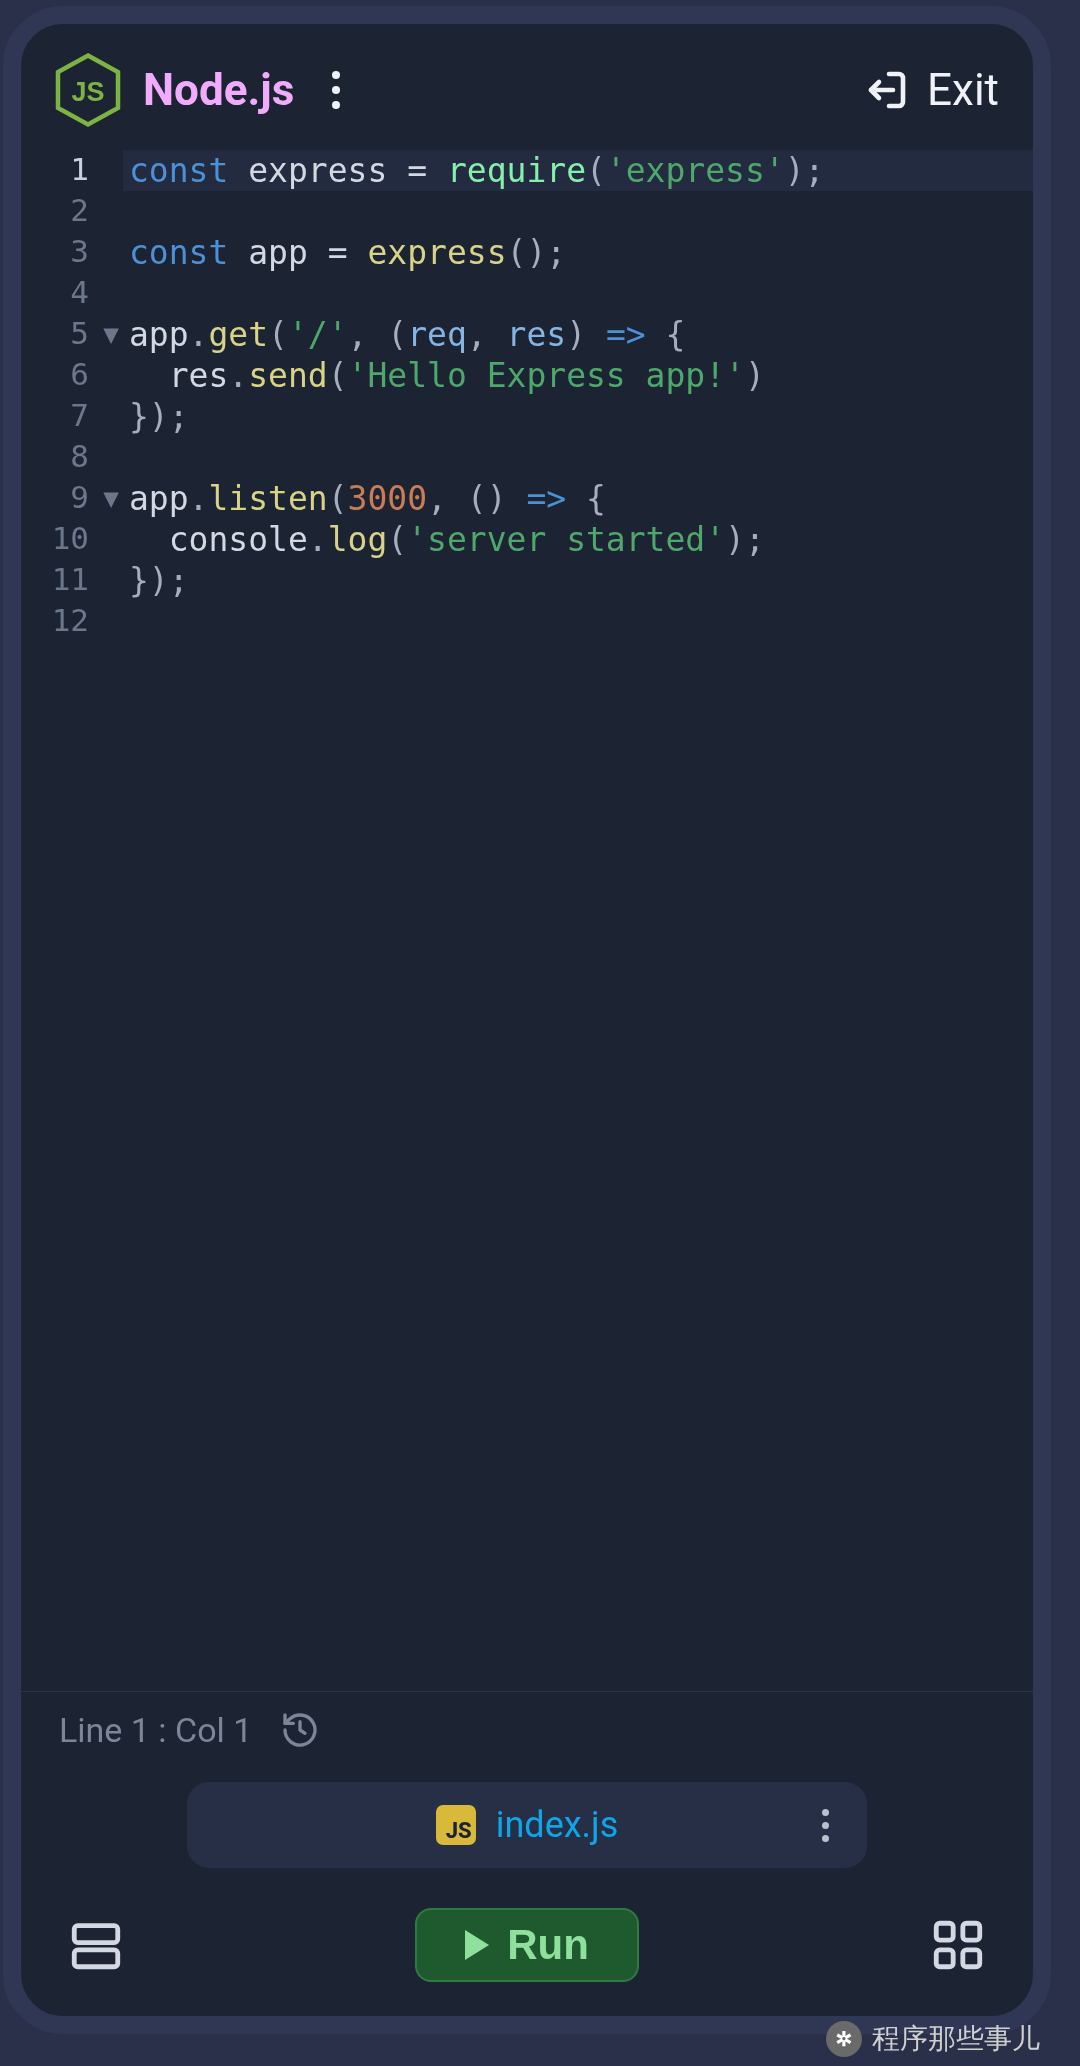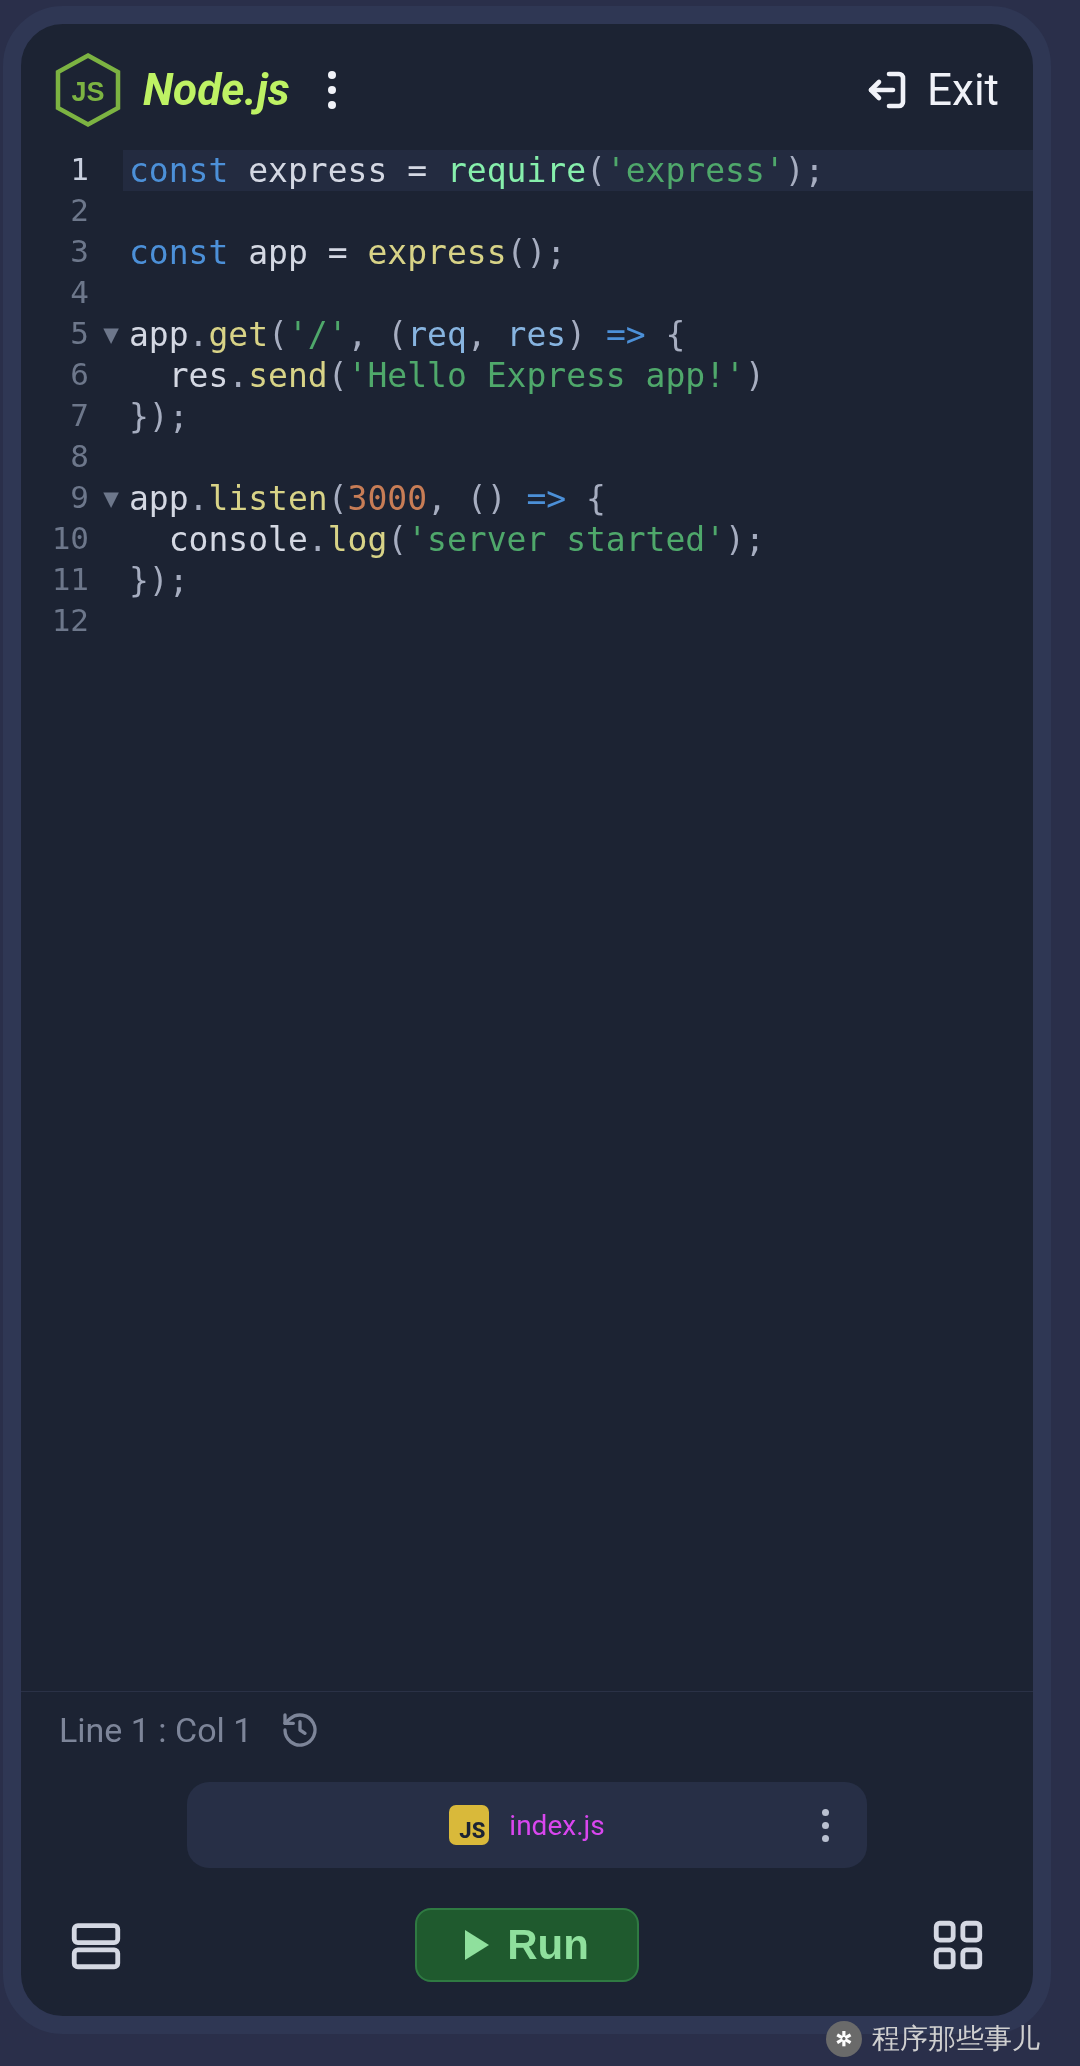--- a/index.html
+++ b/index.html
@@ -17,7 +17,7 @@
   .node-logo {
     width: 66px; height: 76px; display: flex; align-items: center; justify-content: center;
   }
-  .title { color: #bef264; font-size: 44px; font-weight: 700; font-style: italic; }
+  .title { color: #f0abfc; font-size: 44px; font-weight: 700; }
   .kebab { display: flex; flex-direction: column; gap: 7px; margin-left: 8px; padding: 8px; }
   .kebab span { width: 8px; height: 8px; background: #f0f2f8; border-radius: 50%; }
   .header-right { display: flex; align-items: center; gap: 18px; }

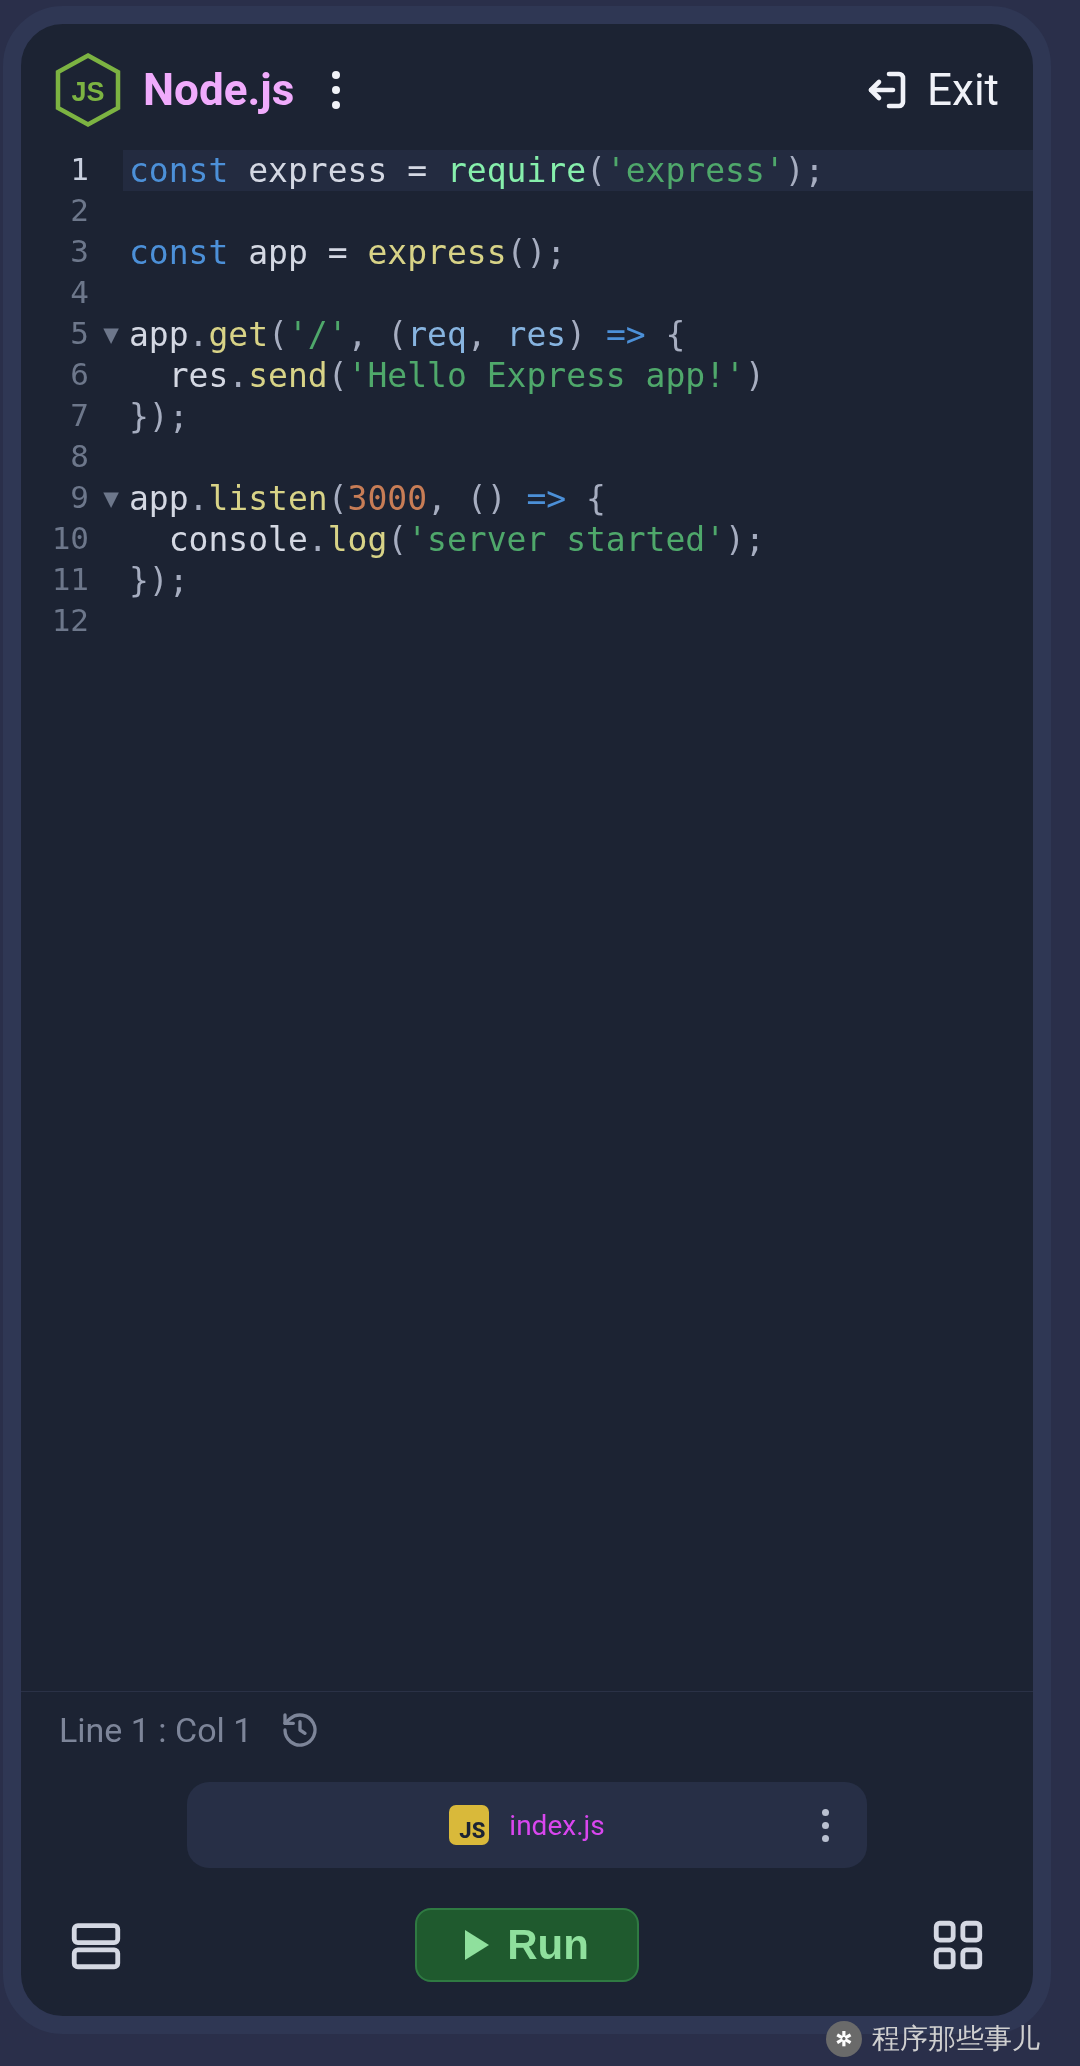--- a/index.html
+++ b/index.html
@@ -63,7 +63,7 @@
     display: flex; align-items: flex-end; justify-content: flex-end;
     color: #1c2333; font-weight: 800; font-size: 22px; padding: 2px 4px;
   }
-  .file-name { color: #d946ef; font-size: 28px; }
+  .file-name { color: #0ea5e9; font-size: 36px; }
   .file-kebab { position: absolute; right: 28px; display: flex; flex-direction: column; gap: 6px; padding: 10px; }
   .file-kebab span { width: 7px; height: 7px; background: #b9c0d0; border-radius: 50%; }
   .bottom-bar {

